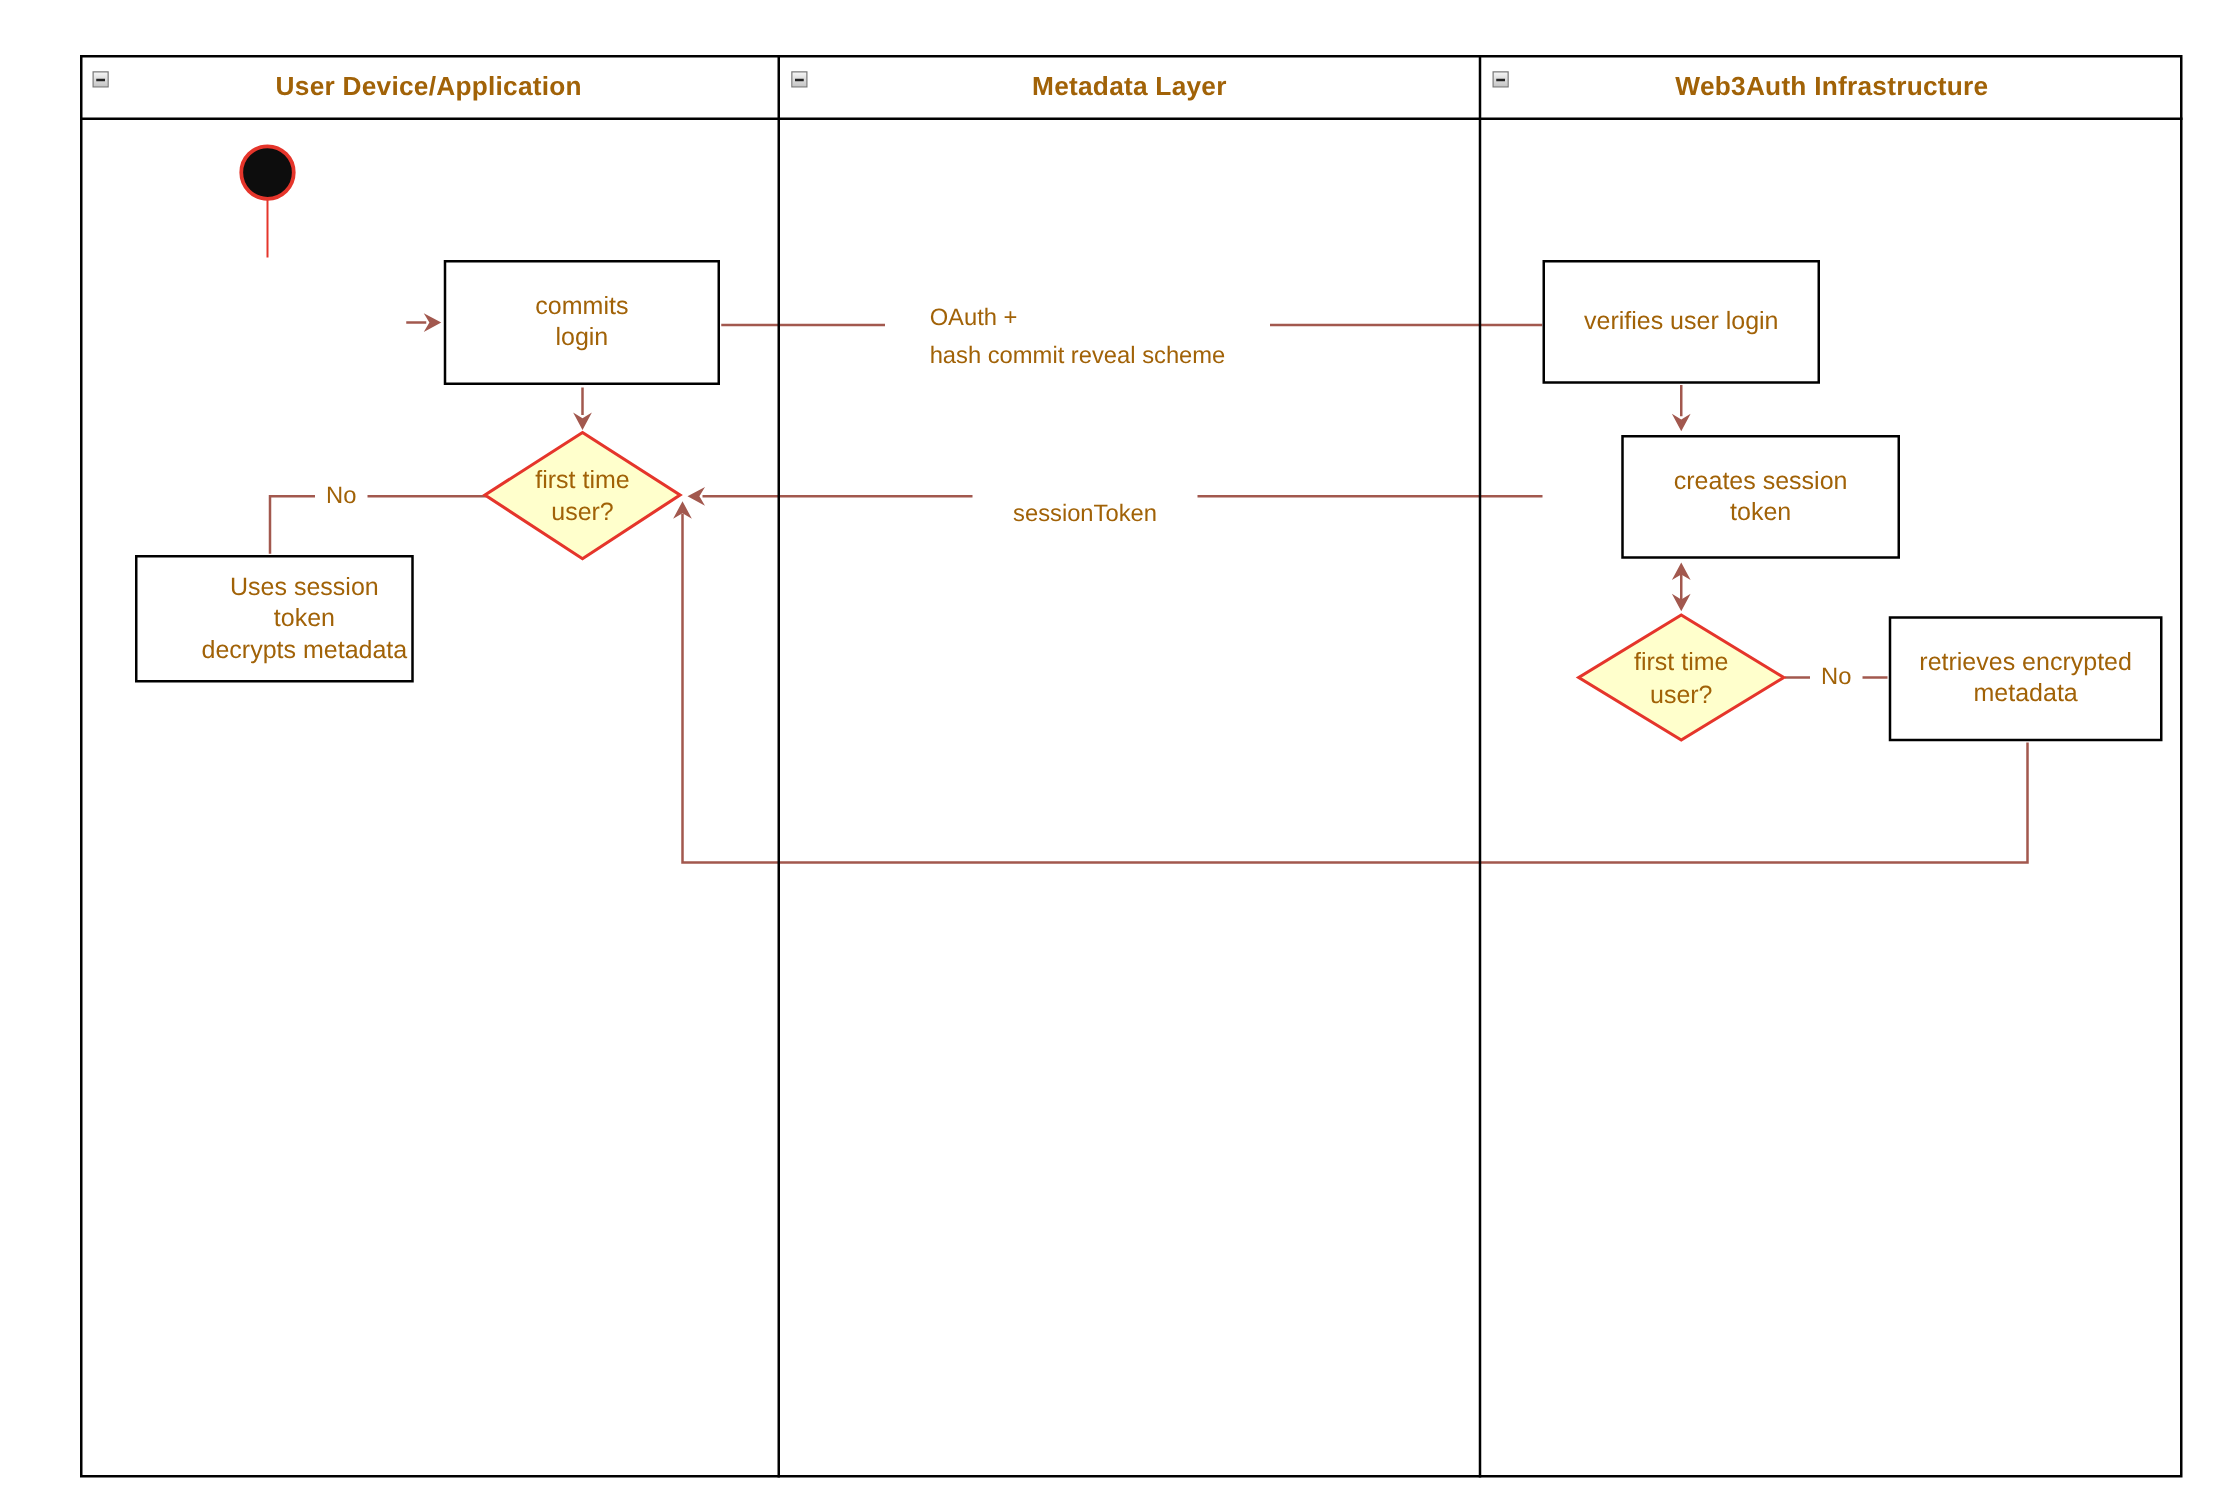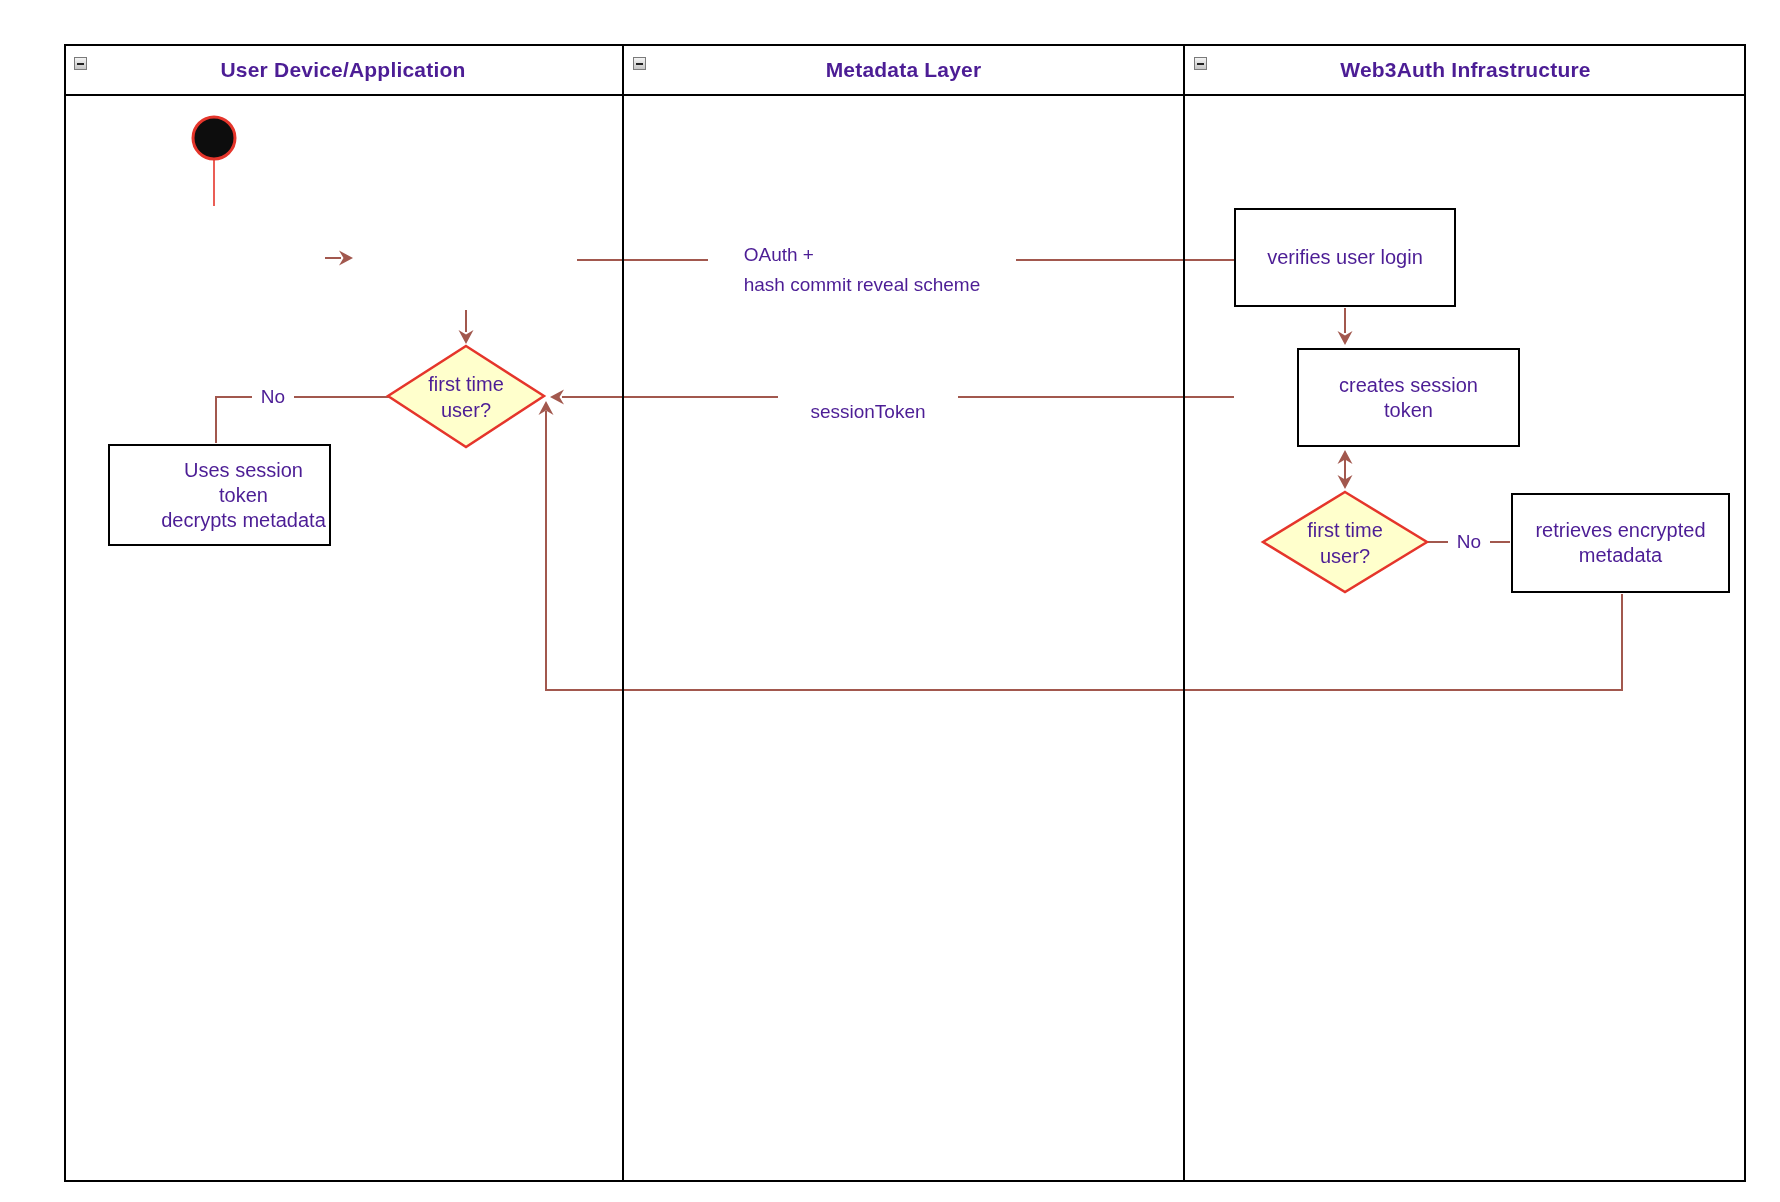--- a/index.html
+++ b/index.html
@@ -13,7 +13,7 @@
     height: 1202px;
     background: #ffffff;
     font-family: "Liberation Sans", "DejaVu Sans", sans-serif;
-    color: #4c1d95;
+    color: #a16207;
     overflow: hidden;
   }
   .stage svg.wires {

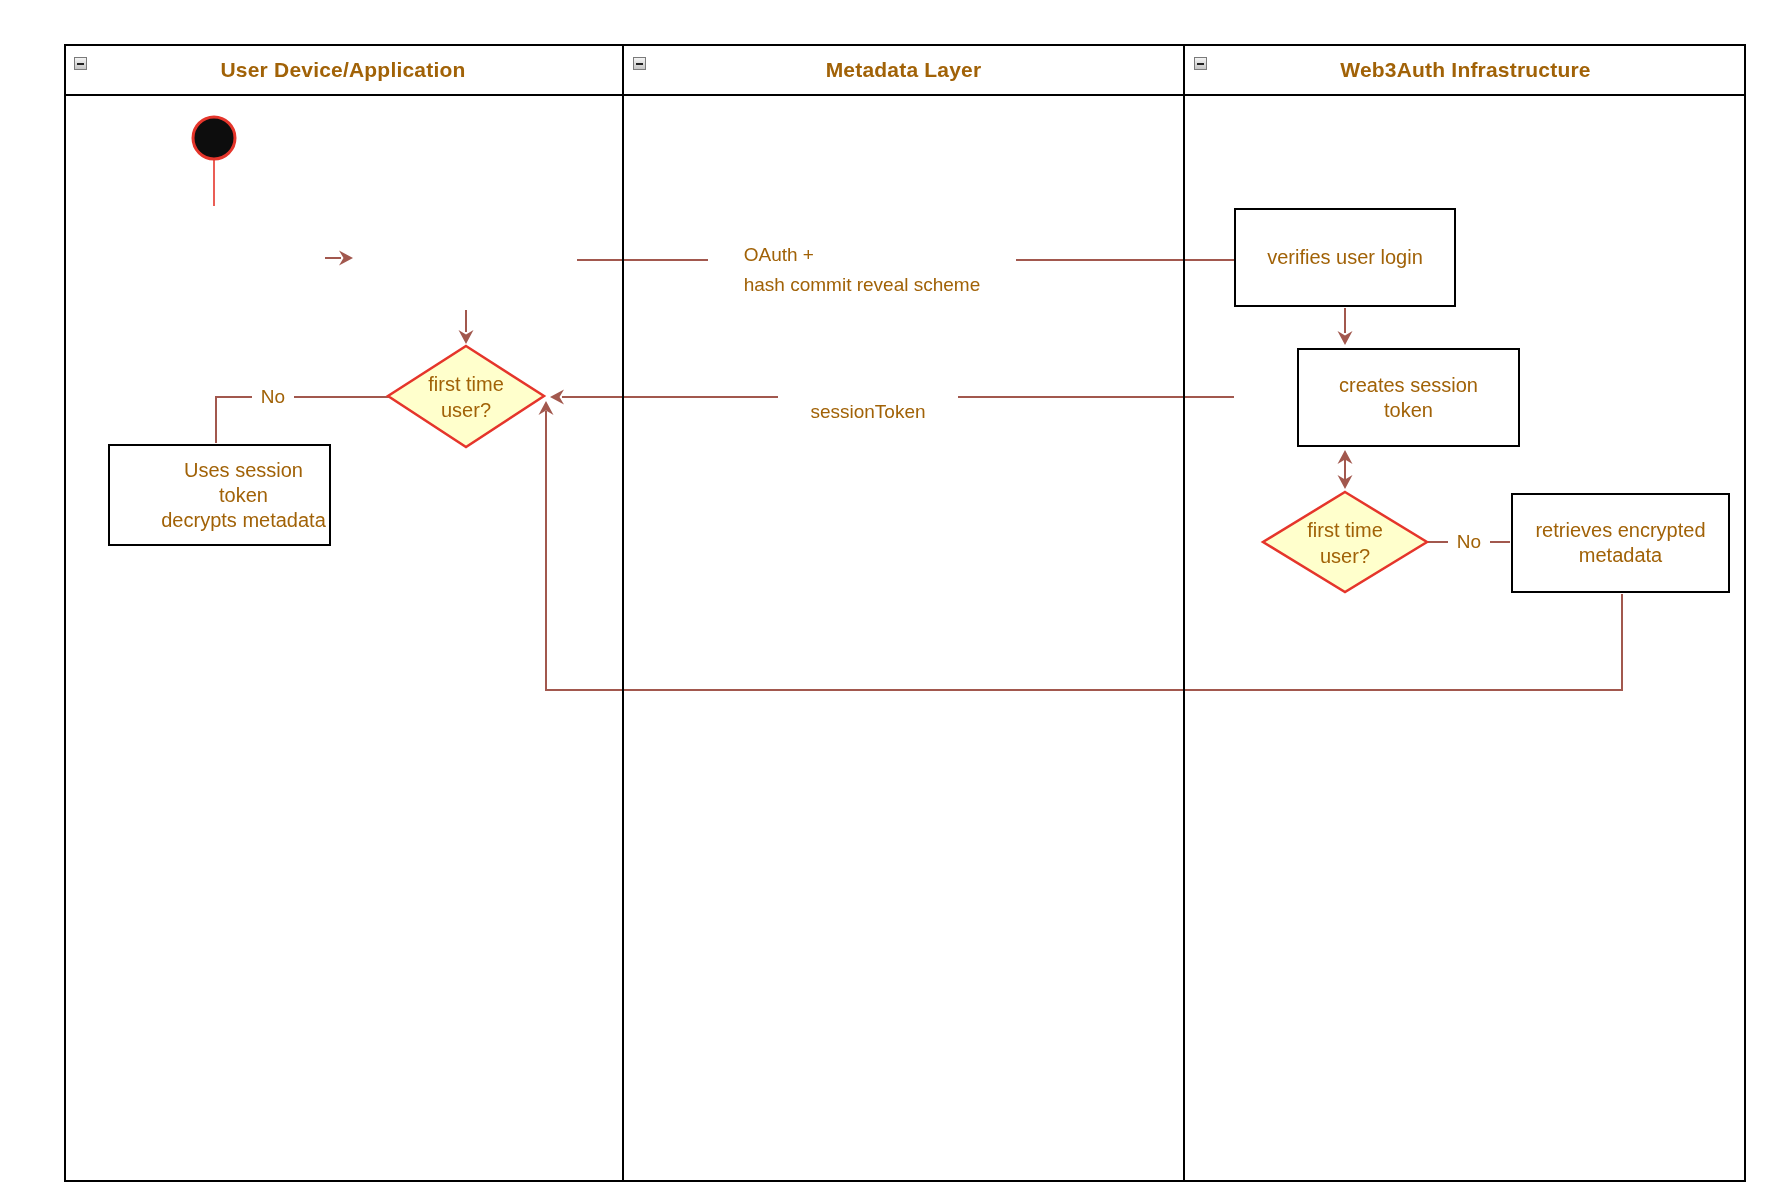--- a/index.html
+++ b/index.html
@@ -217,6 +217,8 @@
     <span class="minus-bar"></span>
   </button>
 
+  <div class="node n-commits">commits
+login</div>
   <div class="node n-verifies">verifies user login</div>
   <div class="node n-creates">creates session
 token</div>

